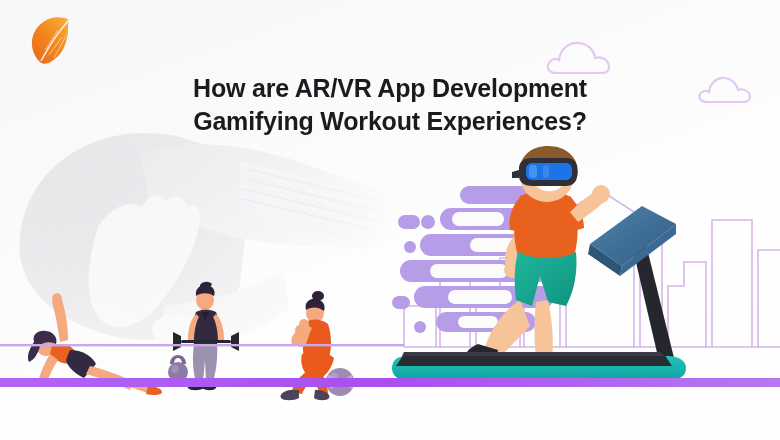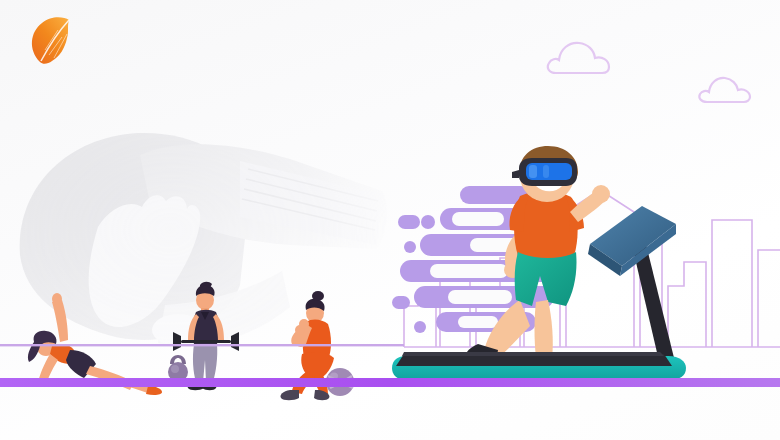--- a/index.html
+++ b/index.html
@@ -107,6 +107,8 @@
     <path d="M27 45 L40 27 M23 40 L36 20 M32 48 L45 24" stroke="#ffffff" stroke-width="1" fill="none" opacity="0.5"></path>
   </svg>
 
+  <div id="headline">How are AR/VR App Development
+Gamifying Workout Experiences?</div>
 
   <svg class="layer" viewBox="0 0 780 440">
     <defs>

